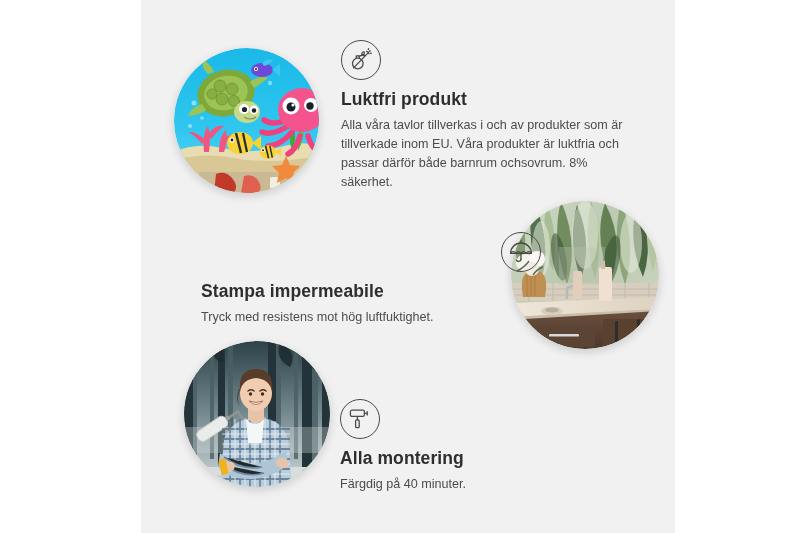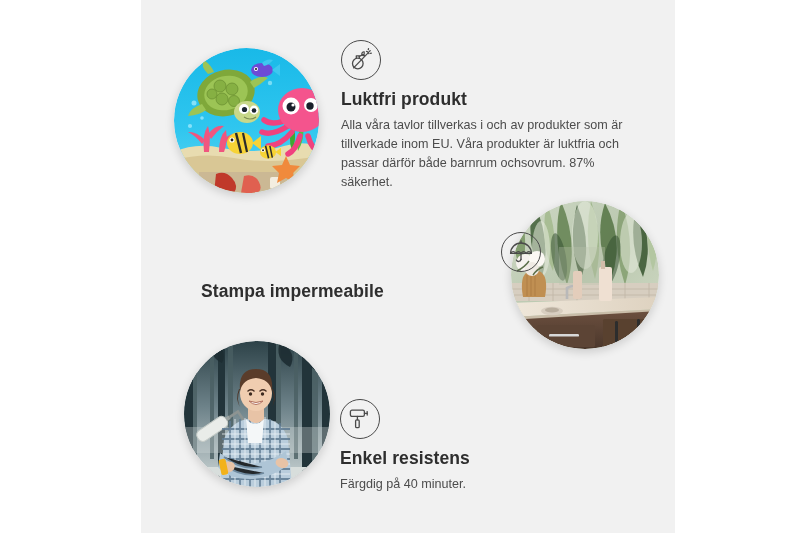--- a/index.html
+++ b/index.html
@@ -238,7 +238,7 @@
         </svg>
       </div>
       <div class="feature-title">Luktfri produkt</div>
-      <div class="feature-desc">Alla våra tavlor tillverkas i och av produkter som är tillverkade inom EU. Våra produkter är luktfria och passar därför både barnrum ochsovrum. 87% säkerhet.</div>
+      <div class="feature-desc">Alla våra tavlor tillverkas i och av produkter som är tillverkade inom EU. Våra produkter är luktfria och passar därför både barnrum ochsovrum. 8% säkerhet.</div>
     </div>
 
     <div class="photo photo-bath">

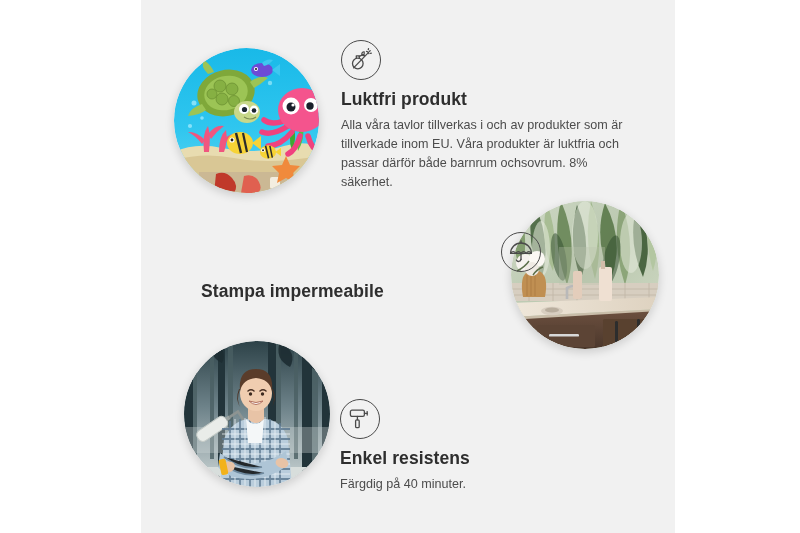--- a/index.html
+++ b/index.html
@@ -337,6 +337,7 @@
         </svg>
       </div>
       <div class="feature-title">Stampa impermeabile</div>
+      <div class="feature-desc">Tryck med resistens mot hög luftfuktighet.</div>
     </div>
 
     <div class="photo photo-forest">

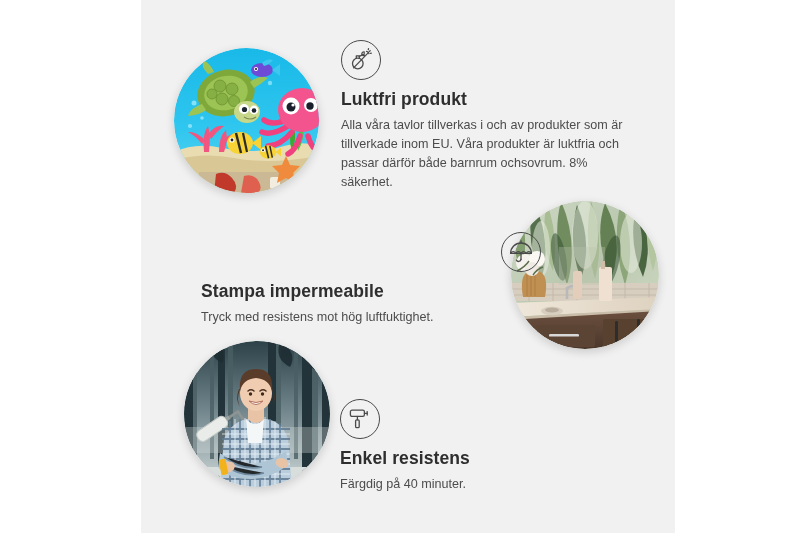--- a/index.html
+++ b/index.html
@@ -442,7 +442,7 @@
           <rect x="8.6" y="13.8" width="3.6" height="7.8" rx="1.2"></rect>
         </svg>
       </div>
-      <div class="feature-title">Enkel resistens</div>
+      <div class="feature-title">Alla montering</div>
       <div class="feature-desc">Färgdig på 40 minuter.</div>
     </div>
 

